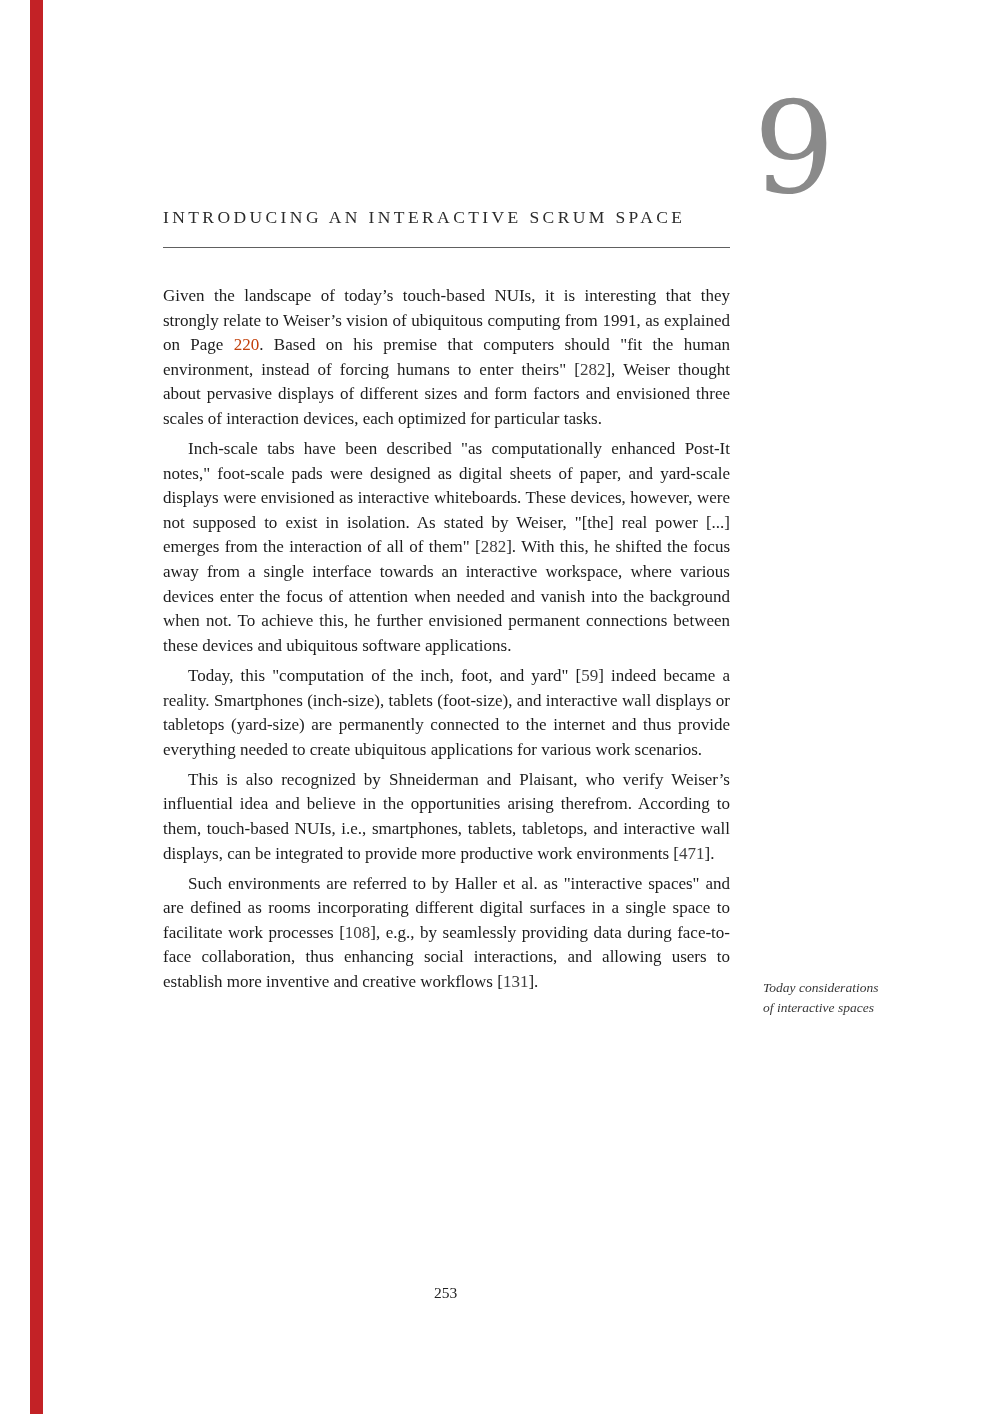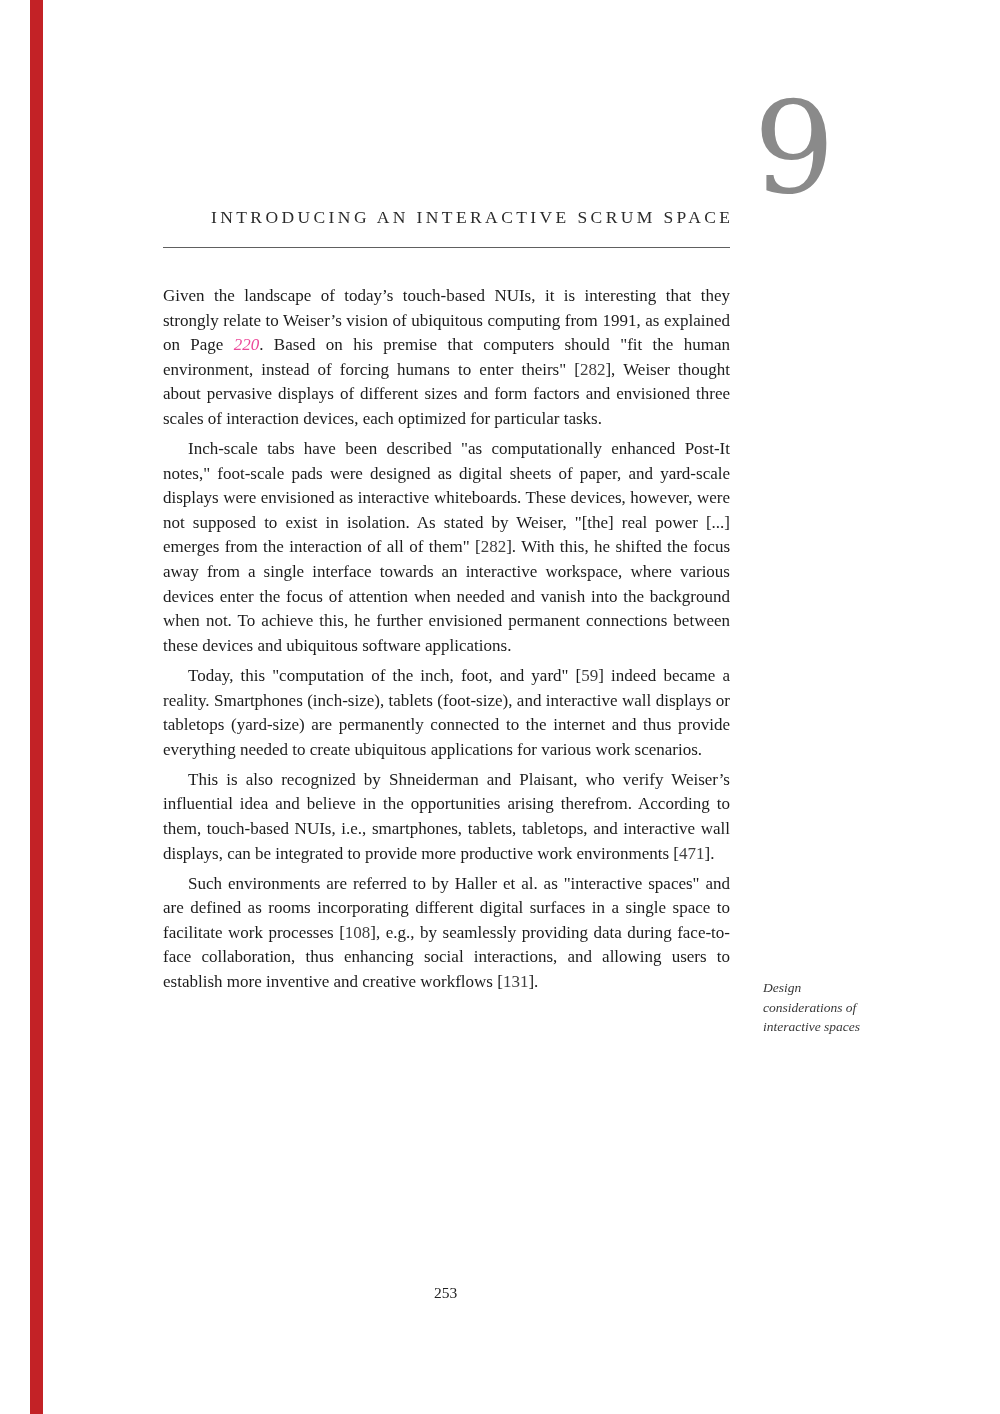--- a/index.html
+++ b/index.html
@@ -29,7 +29,6 @@
     letter-spacing: 3.4px;
     color: #2b2b2b;
     white-space: nowrap;
-    margin-left: 48px;
   }
   .heading-rule {
     position: absolute; left: 163px; top: 247px;

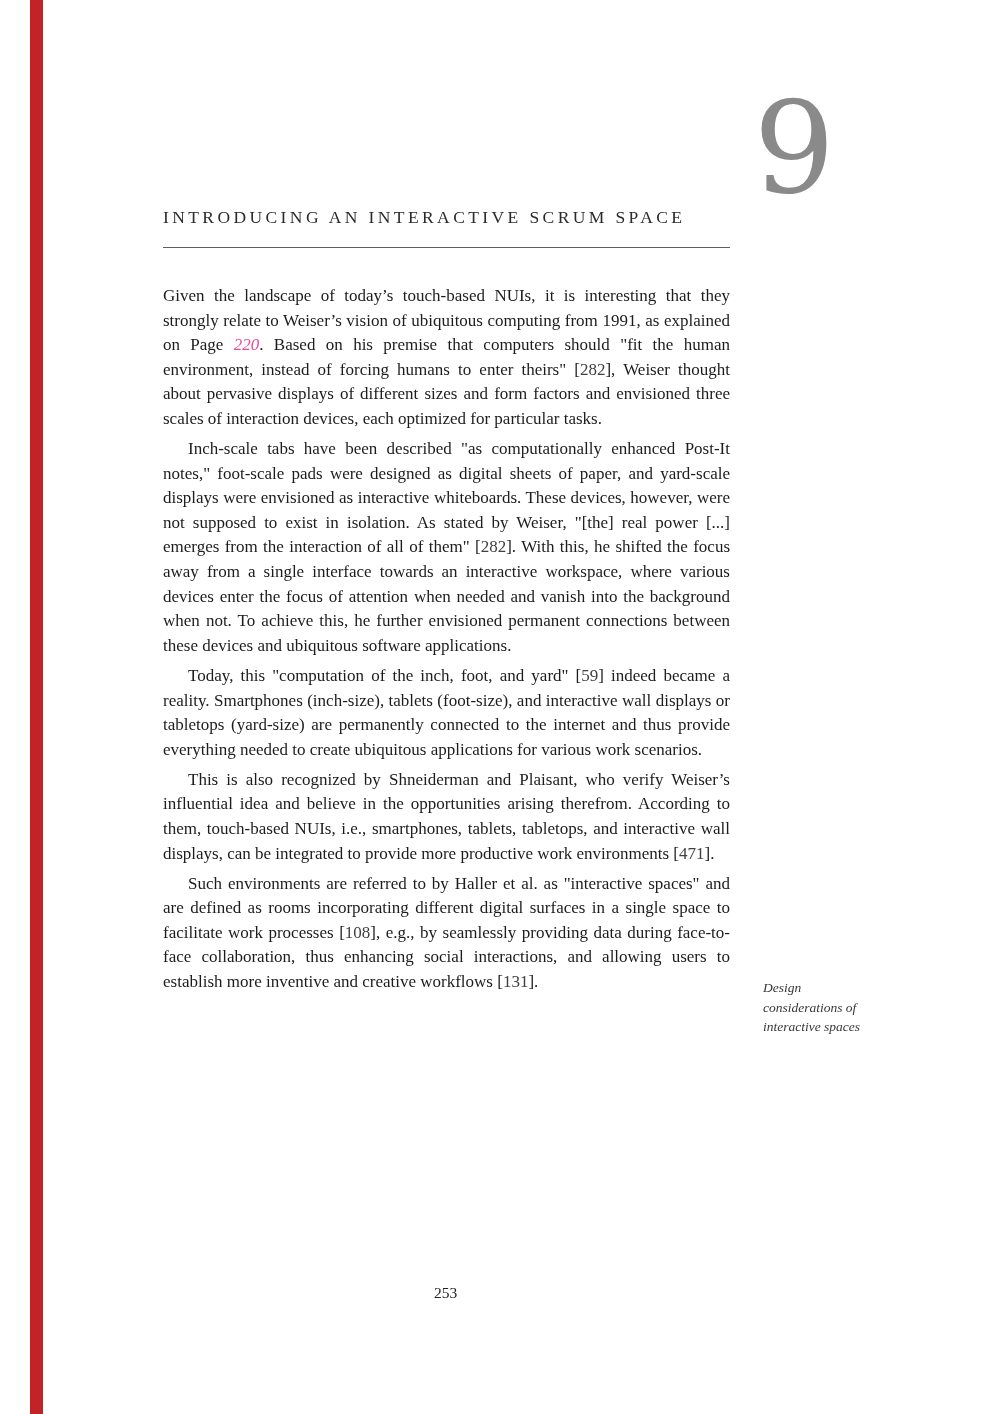--- a/index.html
+++ b/index.html
@@ -46,7 +46,7 @@
   .body-col p.indent { text-indent: 25px; }
   .it  { }
   .cit { color: #404040; }
-  .pref { color: #ec4899; font-style: italic; }
+  .pref { color: #c2410c; }
   .margin-note {
     position: absolute; left: 763px; top: 978px;
     width: 118px;

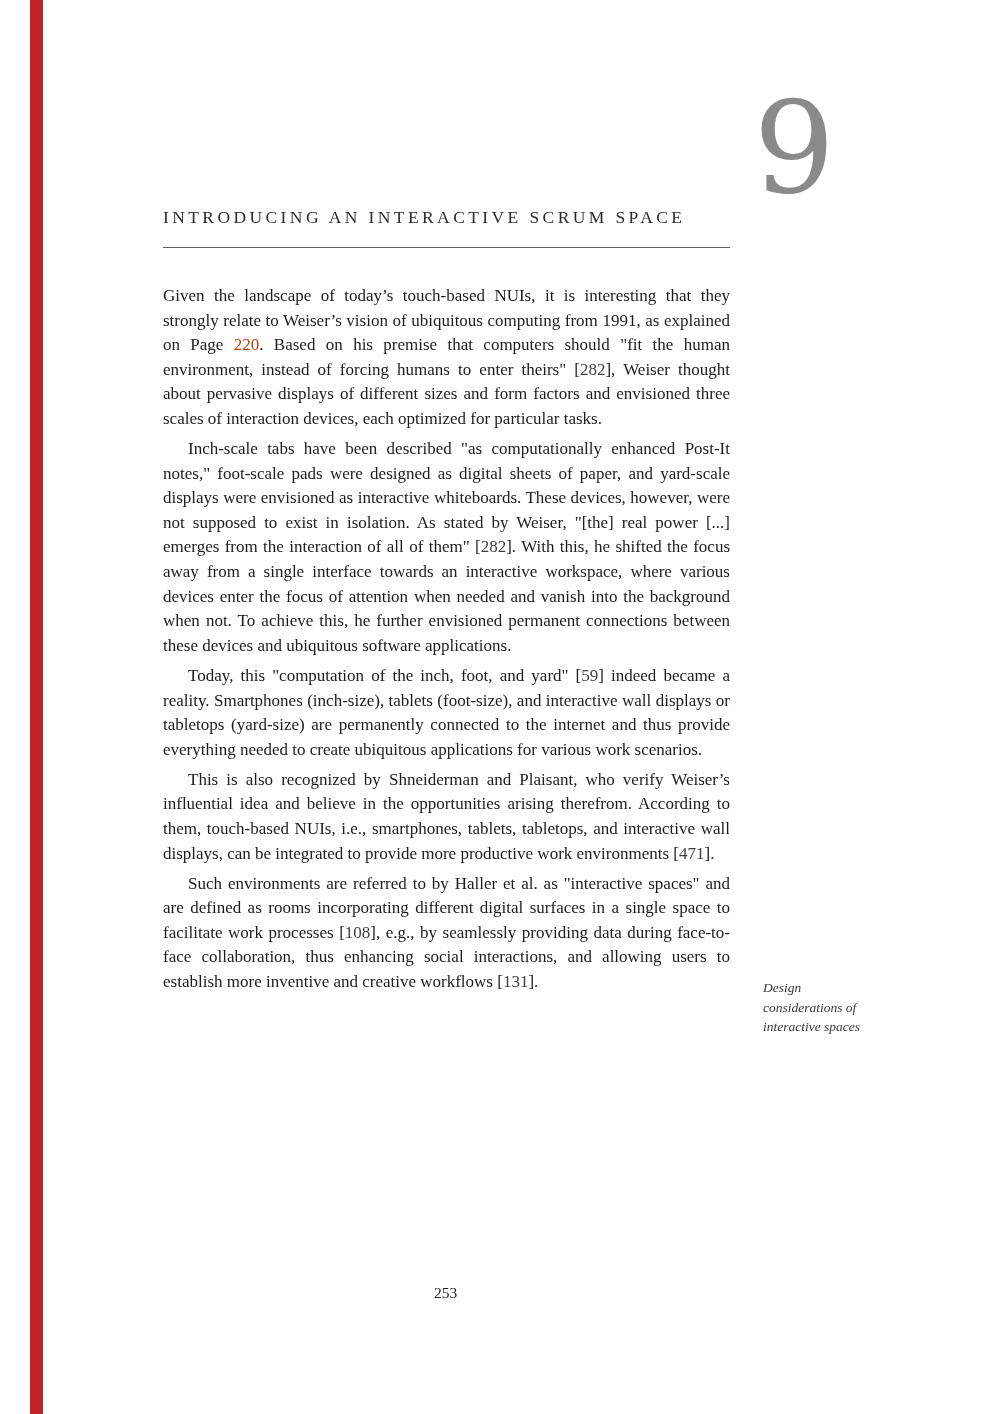--- a/index.html
+++ b/index.html
@@ -89,7 +89,7 @@
 
 </div>
 
-<div class="margin-note">Design considerations of interactive spaces</div>
+<div class="margin-note">Today considerations of interactive spaces</div>
 
 <div class="page-number">253</div>
 

